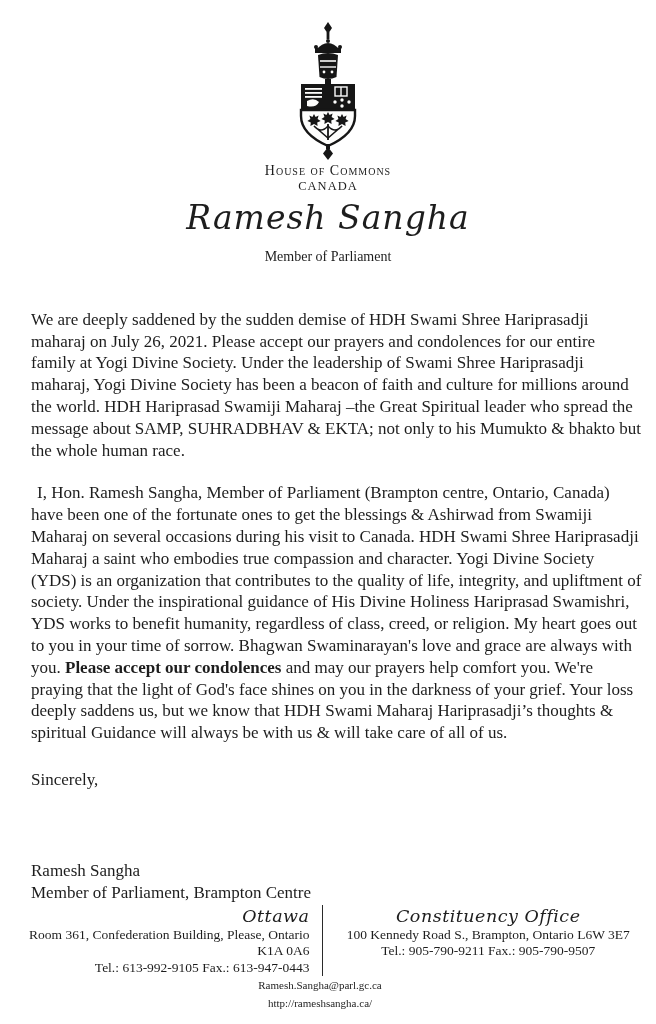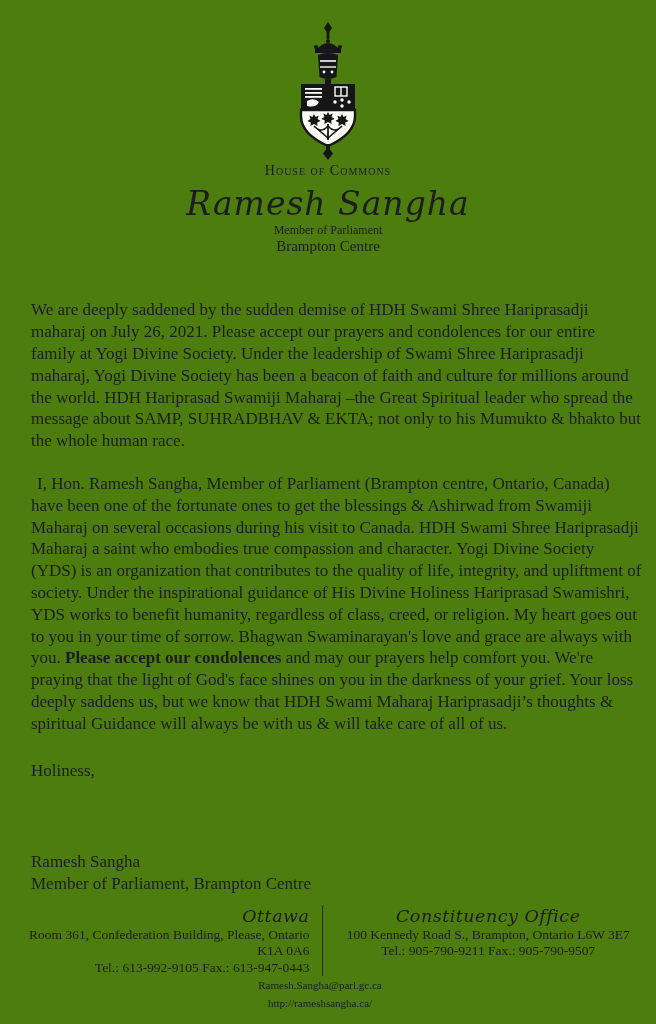--- a/index.html
+++ b/index.html
@@ -6,7 +6,7 @@
   html,body { background:#e9e9e9; }
   .page {
     width:656px; height:1024px; margin:0 auto; position:relative;
-    background:#4d7c0f; color:#1d1d1d; overflow:hidden;
+    background:#ffffff; color:#1d1d1d; overflow:hidden;
     font-family:"Liberation Serif", serif;
   }
   .letterhead { text-align:center; padding-top:22px; }

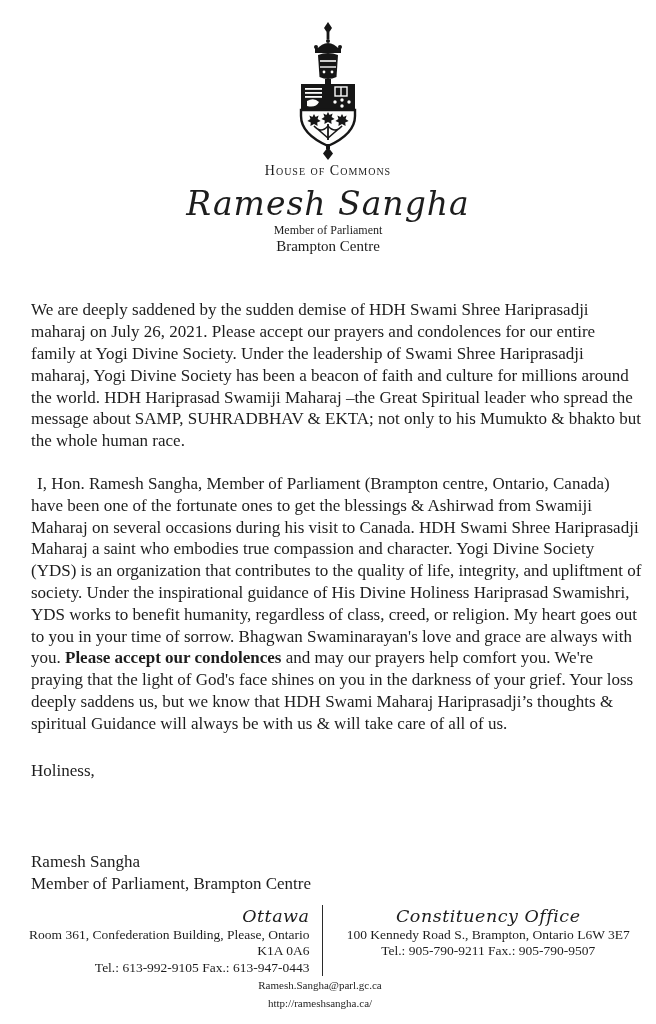--- a/index.html
+++ b/index.html
@@ -89,6 +89,7 @@
       <path d="M31 125 l5 6.5 -5 6.5 -5 -6.5 z"></path>
     </svg>
     <div class="org-en">House of Commons</div>
+    <div class="org-country">CANADA</div>
     <div class="mp-script">Ramesh Sangha</div>
     <div class="mp-title">Member of Parliament</div>
     <div class="mp-riding">Brampton Centre</div>

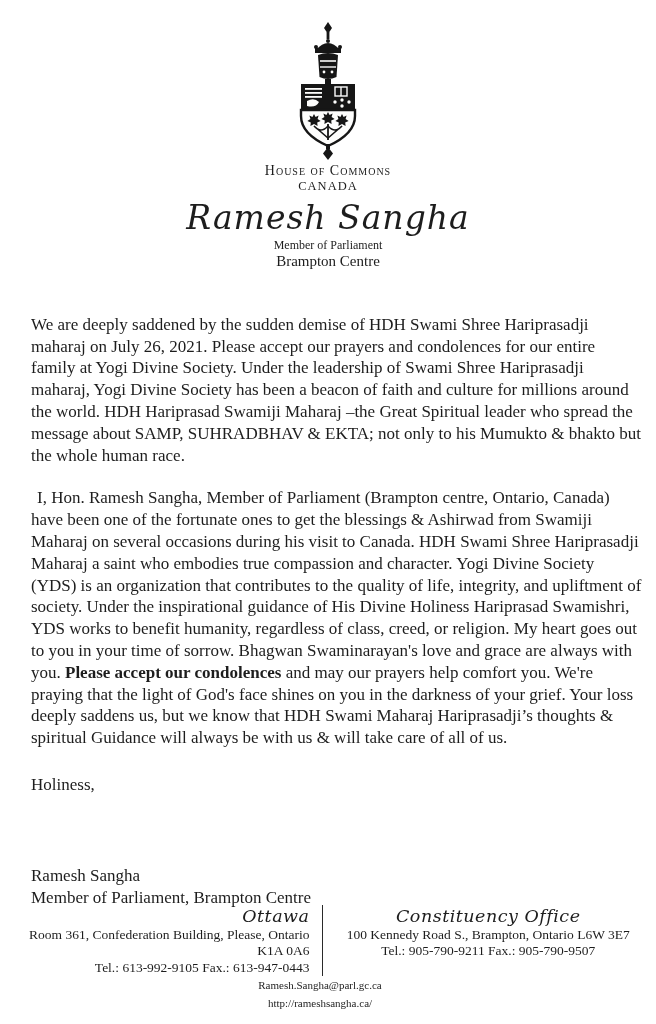--- a/index.html
+++ b/index.html
@@ -18,7 +18,7 @@
     font-family:"DejaVu Serif", serif; font-style:italic;
     font-size:33px; line-height:1.05; margin-top:8px; letter-spacing:1px;
   }
-  .mp-title { font-size:12px; line-height:1.15; margin-top:3px; }
+  .mp-title { font-size:14px; line-height:1.15; margin-top:13px; }
   .mp-riding { font-size:15px; line-height:1.15; }
 
   .letter-body { margin:44px 13px 0 31px; font-size:17px; line-height:21.8px; }

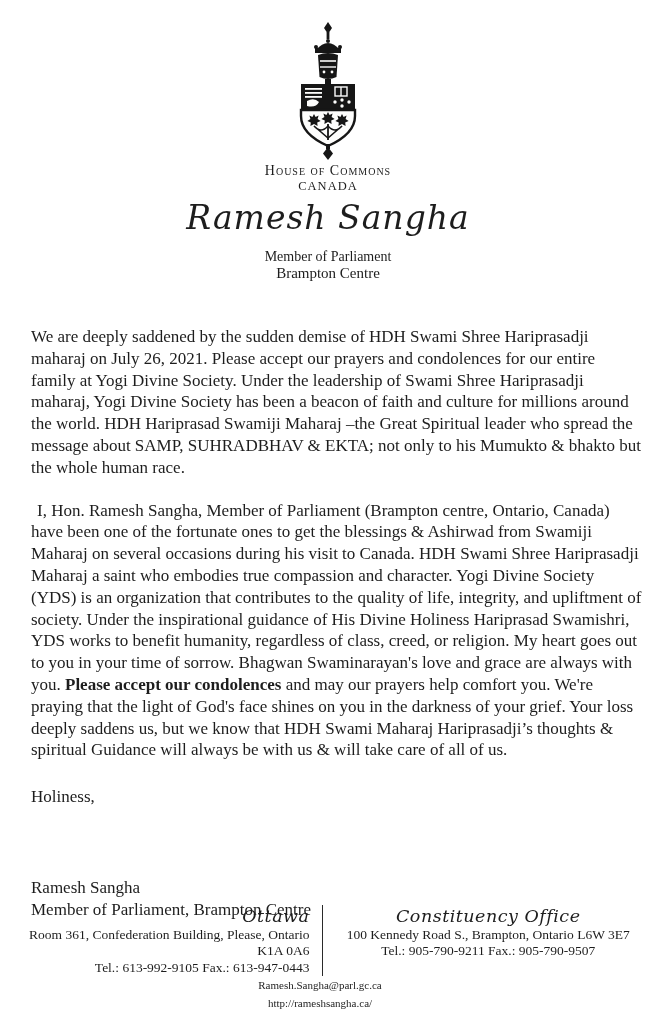--- a/index.html
+++ b/index.html
@@ -92,7 +92,6 @@
     <div class="org-country">CANADA</div>
     <div class="mp-script">Ramesh Sangha</div>
     <div class="mp-title">Member of Parliament</div>
-    <div class="mp-riding">Brampton Centre</div>
   </div>
 
   <div class="letter-body">

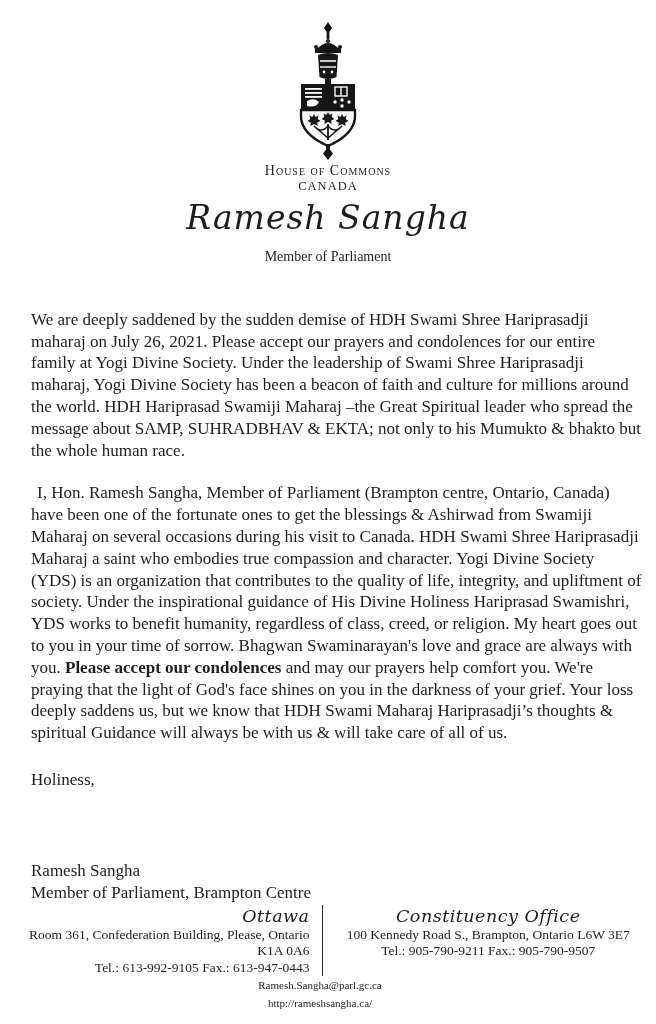--- a/index.html
+++ b/index.html
@@ -99,7 +99,7 @@
     <p class="para para-2"><span>I, Hon. Ramesh Sangha, Member of Parliament (Brampton centre, Ontario, Canada) have been one of the fortunate ones to get the blessings &amp; Ashirwad from Swamiji Maharaj on several occasions during his visit to Canada. HDH Swami Shree Hariprasadji Maharaj a saint who embodies true compassion and character. Yogi Divine Society (YDS) is an organization that contributes to the quality of life, integrity, and upliftment of society. Under the inspirational guidance of His Divine Holiness Hariprasad Swamishri, YDS works to benefit humanity, regardless of class, creed, or religion. My heart goes out to you in your time of sorrow. Bhagwan Swaminarayan's love and grace are always with you. </span><span class="bold">Please accept our condolences</span><span> and may our prayers help comfort you. We're praying that the light of God's face shines on you in the darkness of your grief. Your loss deeply saddens us, but we know that HDH Swami Maharaj Hariprasadji’s thoughts &amp; spiritual Guidance will always be with us &amp; will take care of all of us.</span></p>
   </div>
 
-  <div class="closing">Holiness,</div>
+  <div class="closing">Sincerely,</div>
 
   <div class="signature-block">
     <div>Ramesh Sangha</div>

